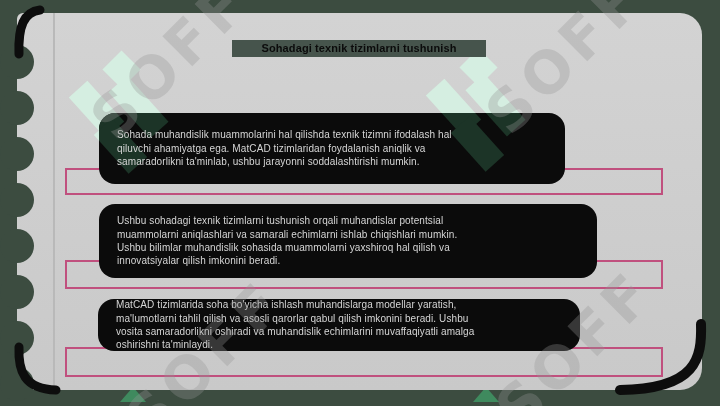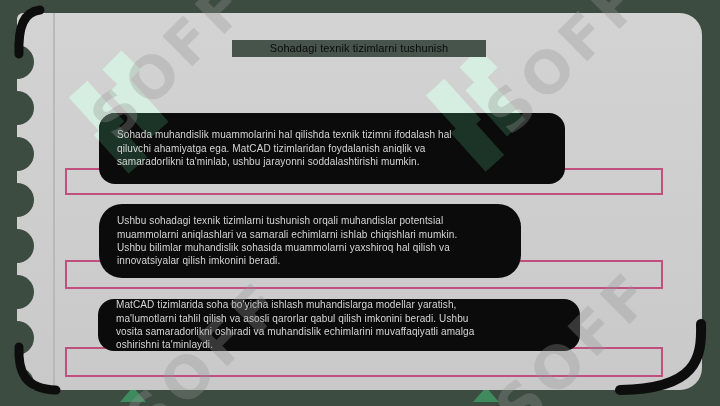--- a/index.html
+++ b/index.html
@@ -57,7 +57,7 @@
   .title{
     position:absolute;left:232px;top:40px;width:254px;height:17px;
     background:var(--title-highlight,#46544c);color:#0b0b0b;
-    font-weight:normal;font-size:11px;line-height:17px;text-align:center;
+    font-weight:bold;font-size:11px;line-height:17px;text-align:center;
     letter-spacing:0.1px;z-index:6;
   }
   

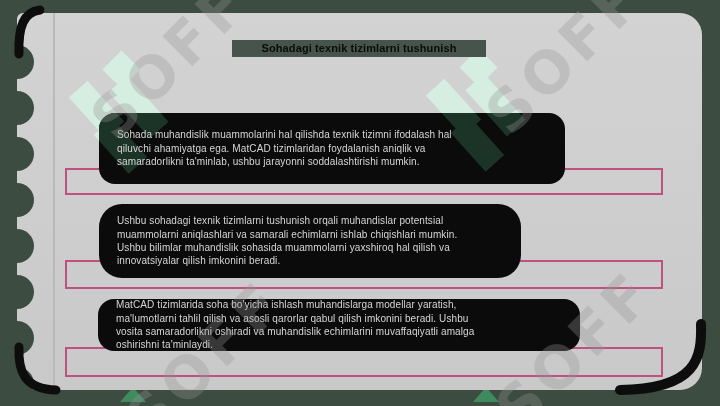--- a/index.html
+++ b/index.html
@@ -45,7 +45,7 @@
     display:flex;align-items:center;overflow:hidden;z-index:6;
   }
   .card.c1{left:99px;top:113px;width:466px;height:71px;}
-  .card.c2{left:99px;top:204px;width:422px;height:74px;border-radius:23px;}
+  .card.c2{left:99px;top:204px;width:498px;height:74px;}
   .card.c3{left:98px;top:299px;width:482px;height:52px;}
   .card-text{
     position:relative;z-index:2;

